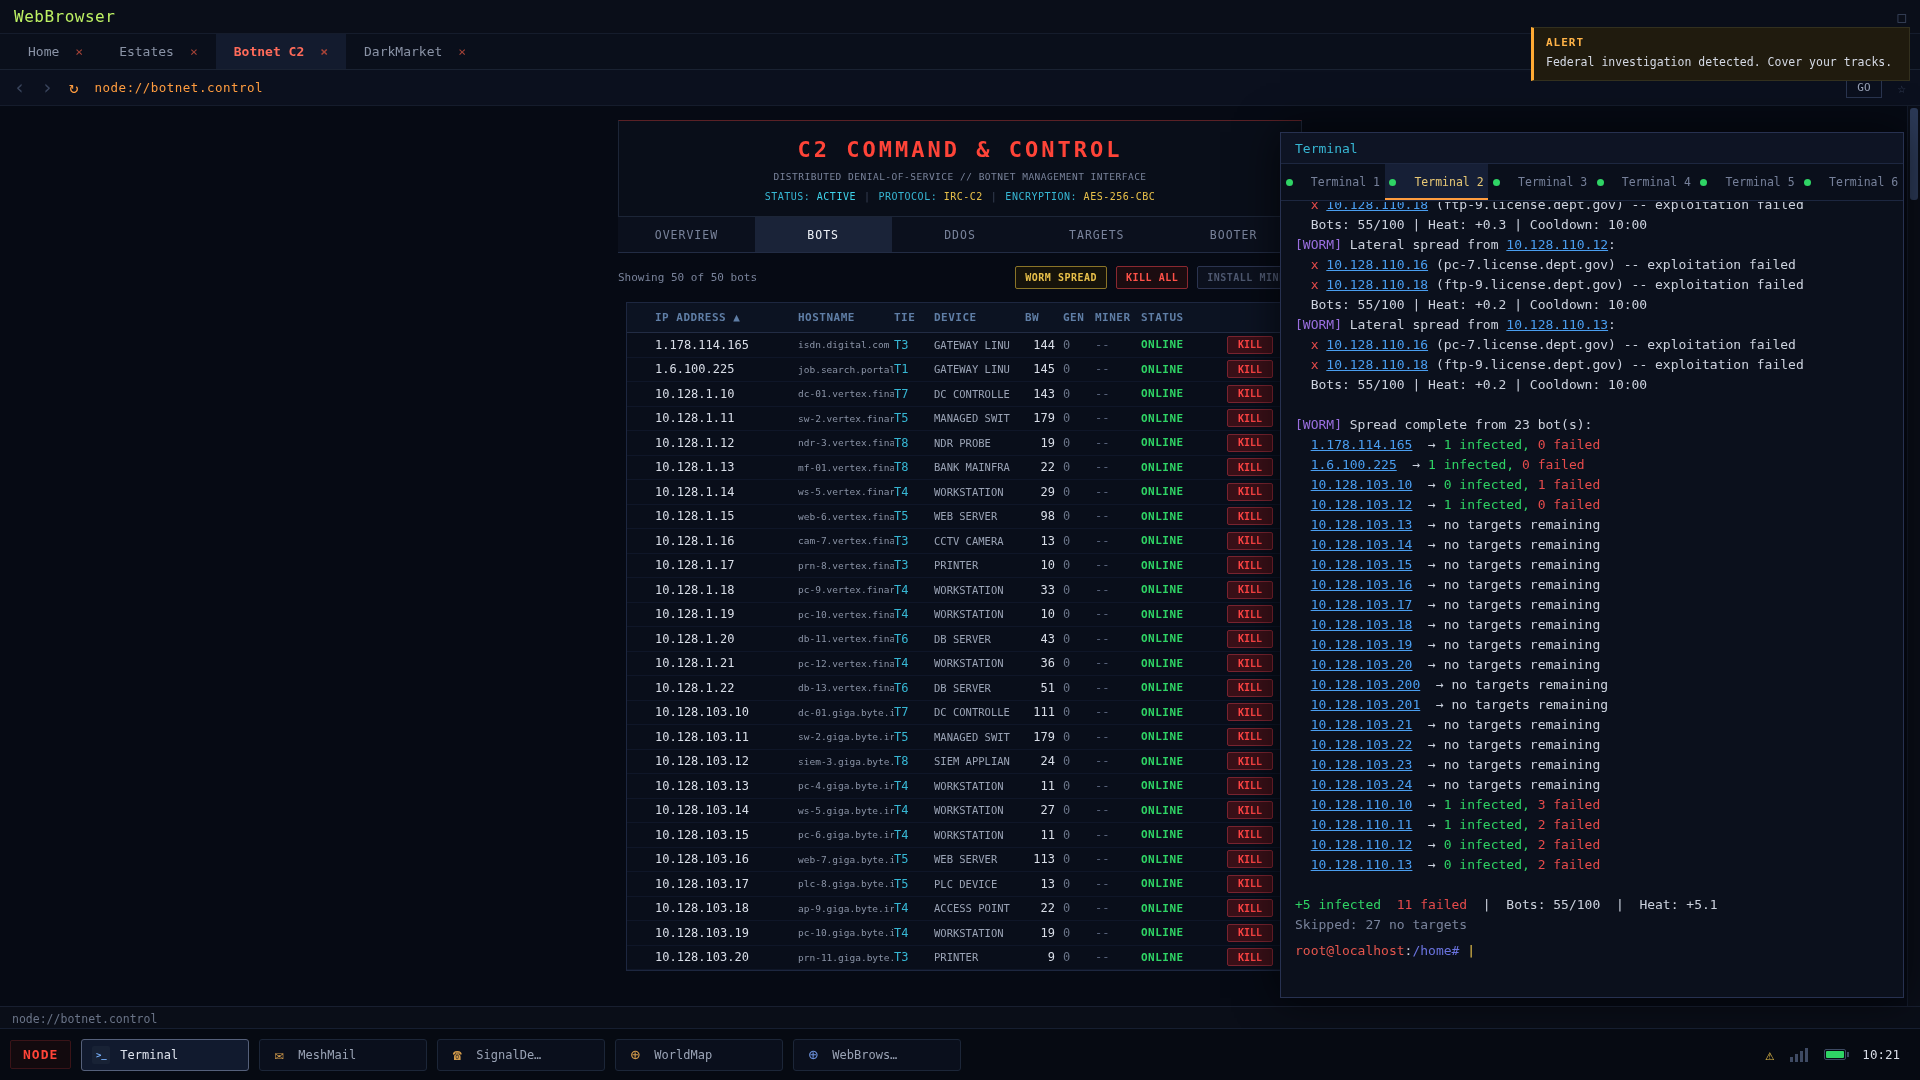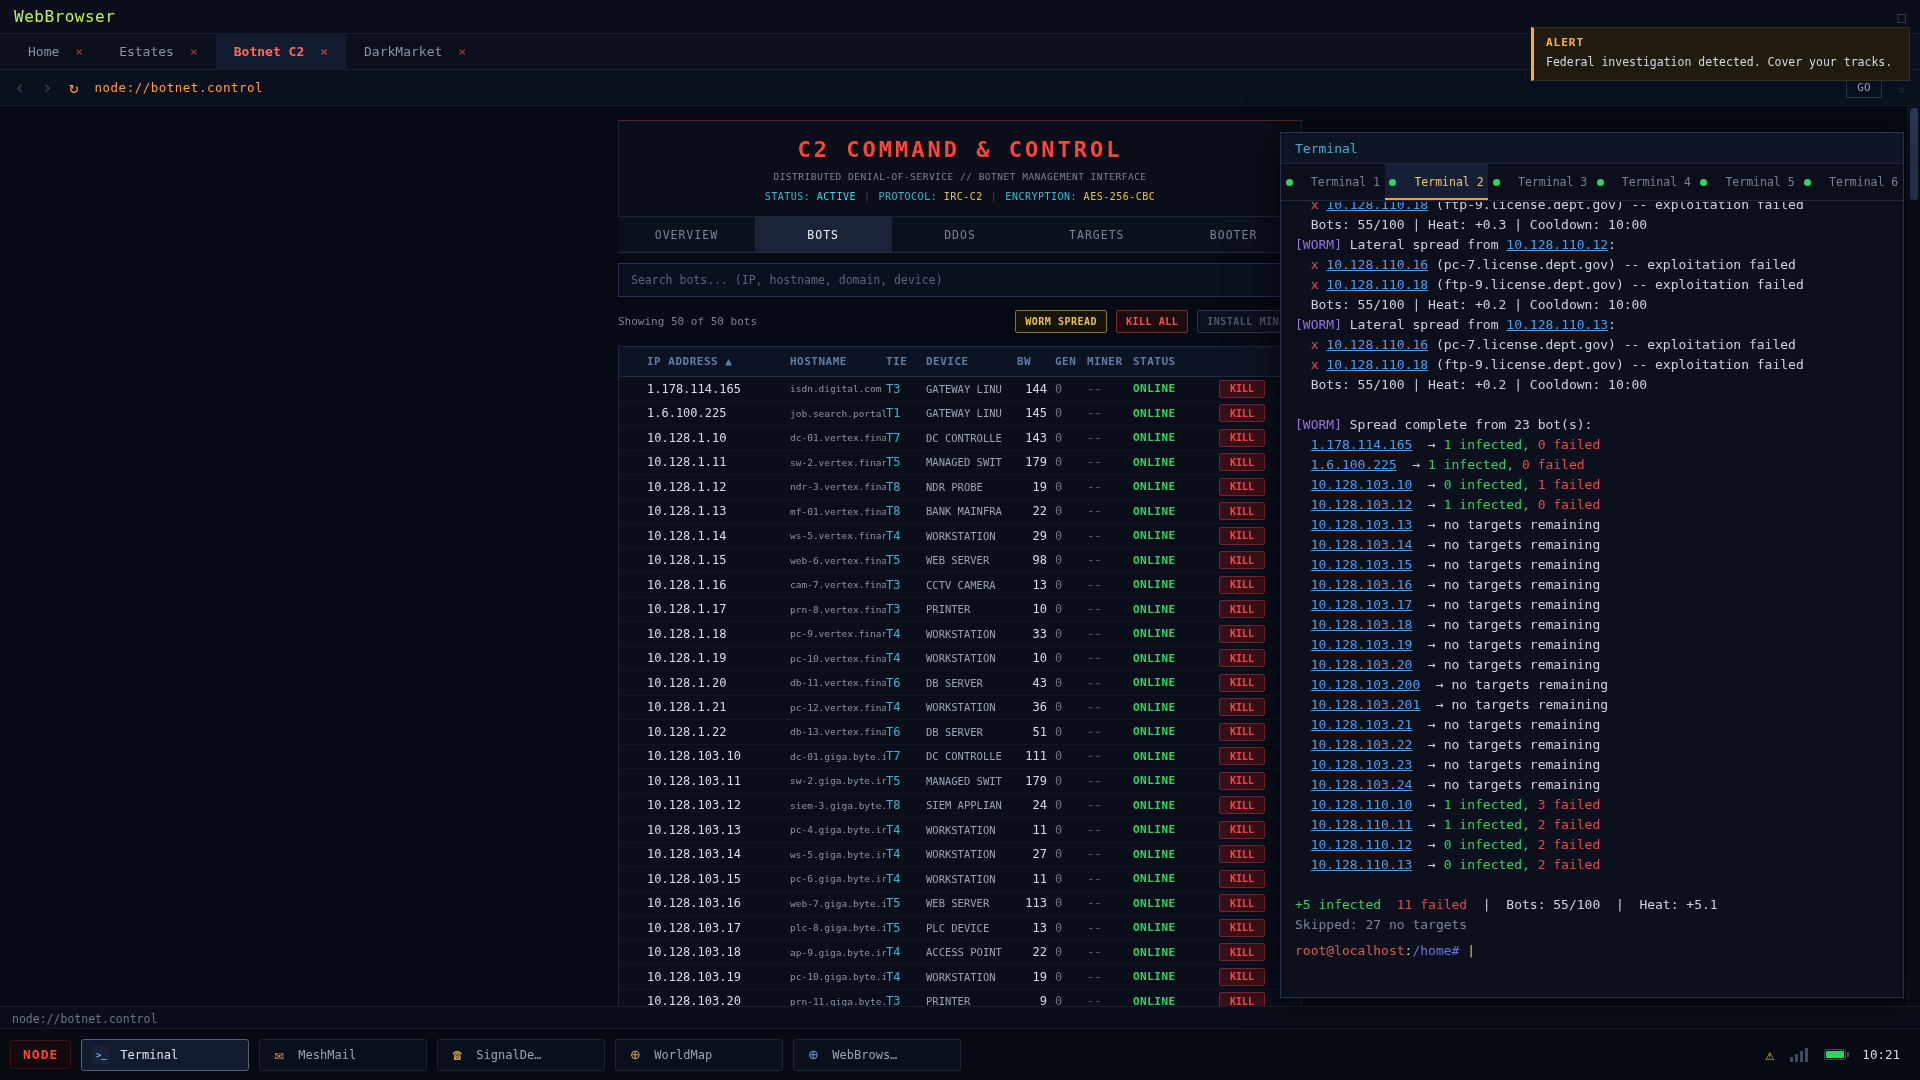--- a/index.html
+++ b/index.html
@@ -195,7 +195,6 @@
             <div class="c2-tab">BOOTER</div>
           </div>
 
-        <input class="search" placeholder="Search bots... (IP, hostname, domain, device)" style="">
 
         <div class="toolbar">
           <span class="showing">Showing 50 of 50 bots</span>

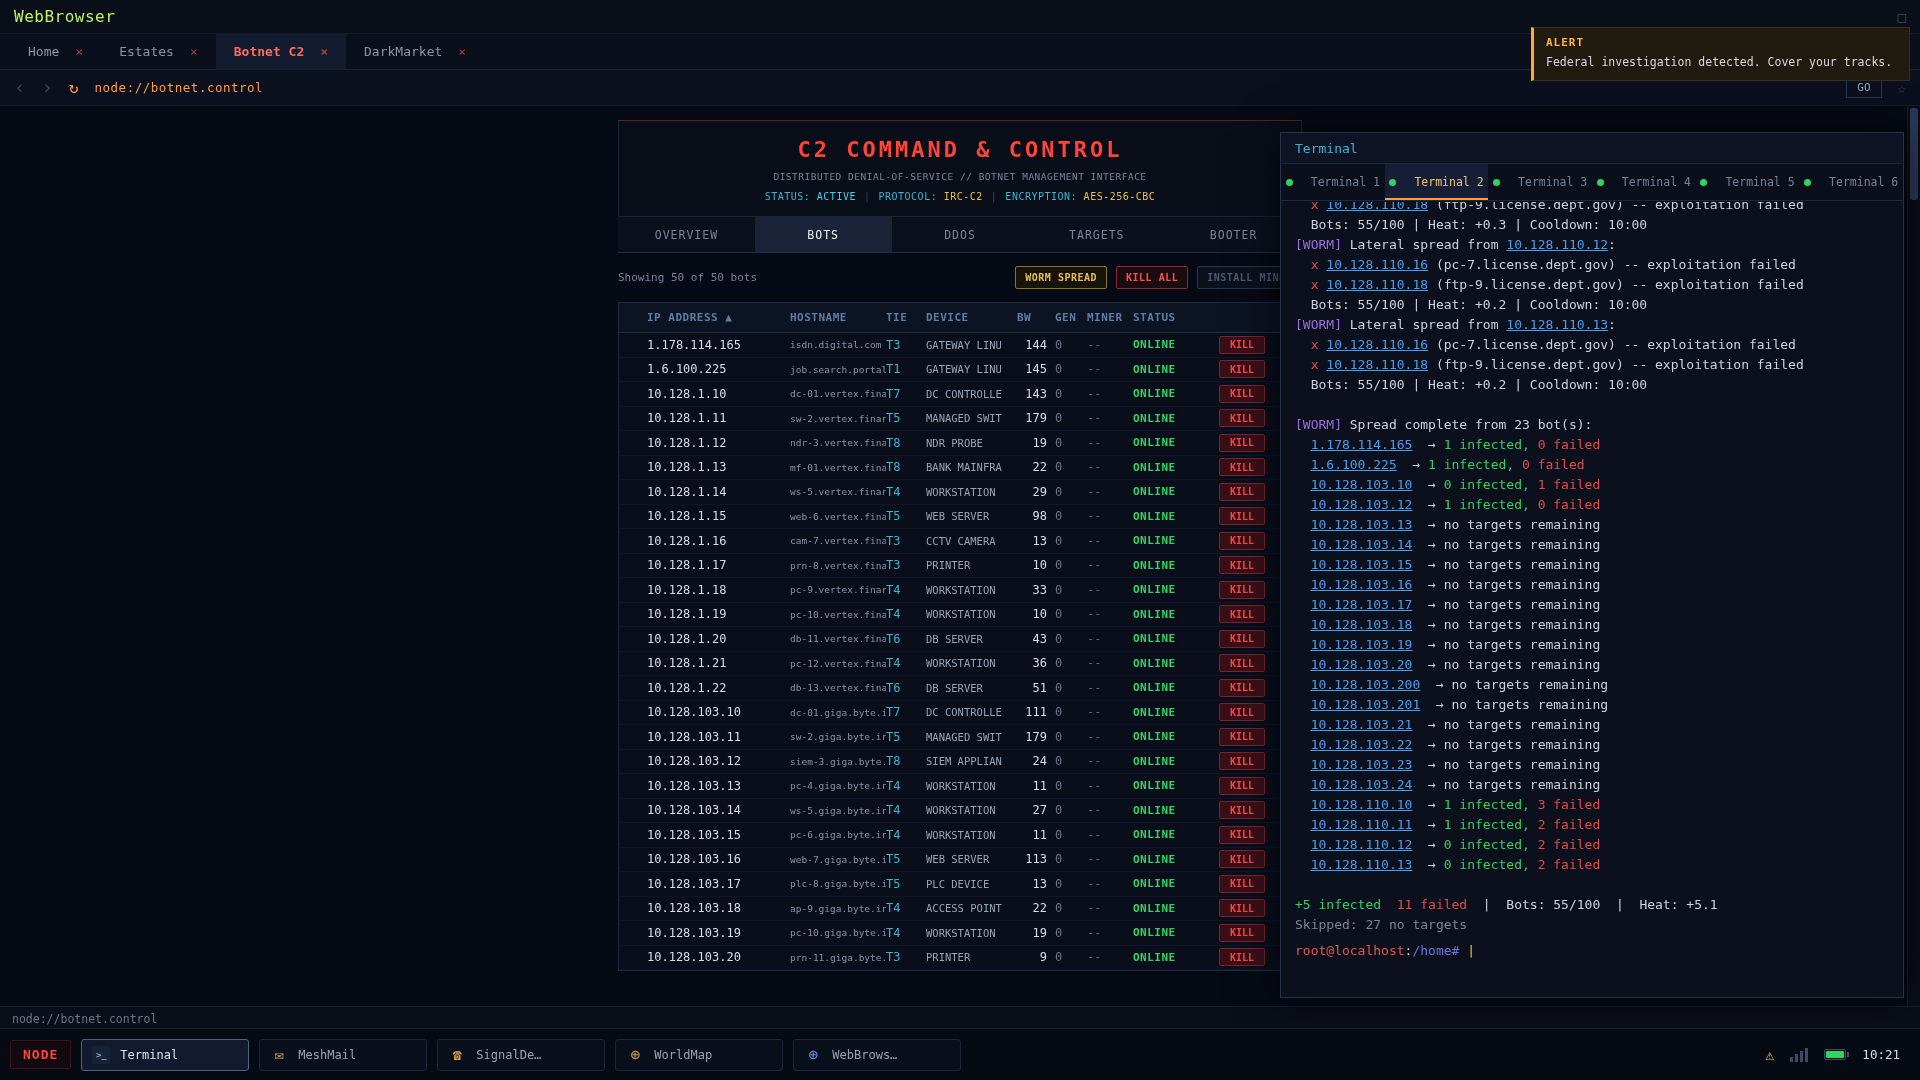--- a/index.html
+++ b/index.html
@@ -56,7 +56,7 @@
   .act-danger{color:#ff5148;border-color:#8a2830;background:#1c0c10;}
   .act-disabled{color:#4e5870;border-color:#2b3450;background:#0c111e;cursor:default;}
 
-  .bot-table{margin-top:11px;border:1px solid #1d2740;background:#090e1a;}
+  .bot-table{margin-top:11px;border:1px solid #1d2740;background:#090e1a;margin-left:8px;}
   .thead,.trow{display:grid;grid-template-columns:143px 96px 40px 91px 38px 32px 46px 86px 1fr;align-items:center;padding-left:28px;}
   .thead{height:30px;background:#0c1322;border-bottom:1px solid #222c44;color:#5f7ea6;font-size:11px;font-weight:bold;letter-spacing:.5px;}
   .trow{height:24.5px;border-bottom:1px solid #0f1628;font-size:12px;}

